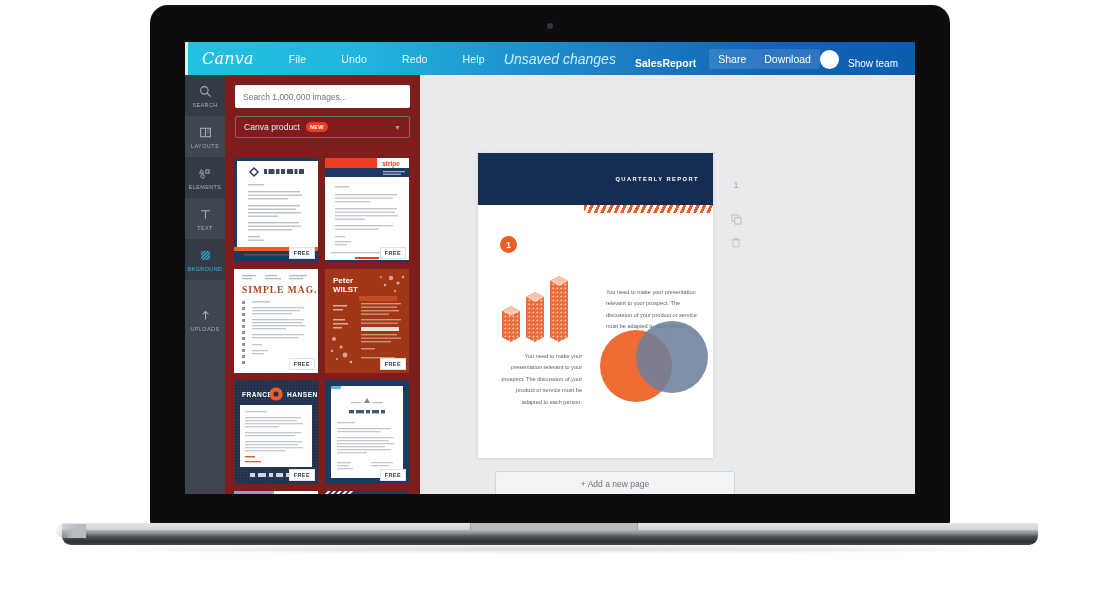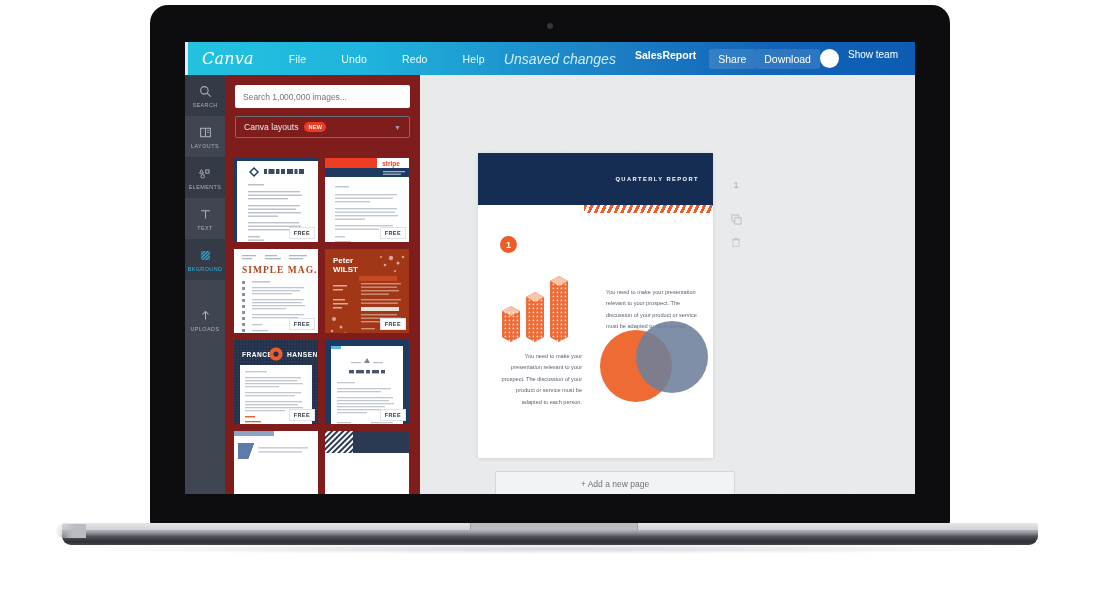--- a/index.html
+++ b/index.html
@@ -75,7 +75,7 @@
     color:#ecfbff; font-size: 10.5px; margin-left: 35px; letter-spacing:.15px;
   }
   #unsaved { color:#cfeef8; font-size:14px; font-style: italic; margin-left: 19px; }
-  #topbar-right { margin-left:auto; display:flex; align-items:flex-start; padding-right:20px; }
+  #topbar-right { margin-left:auto; display:flex; align-items:flex-end; padding-right:20px; }
   #doc-title { color:#fff; font-size:10.5px; font-weight:bold; margin-right:13px; }
   .tb-btn {
     color:#fff; font-size:10.5px; padding:4px 9px; border-radius:2px;

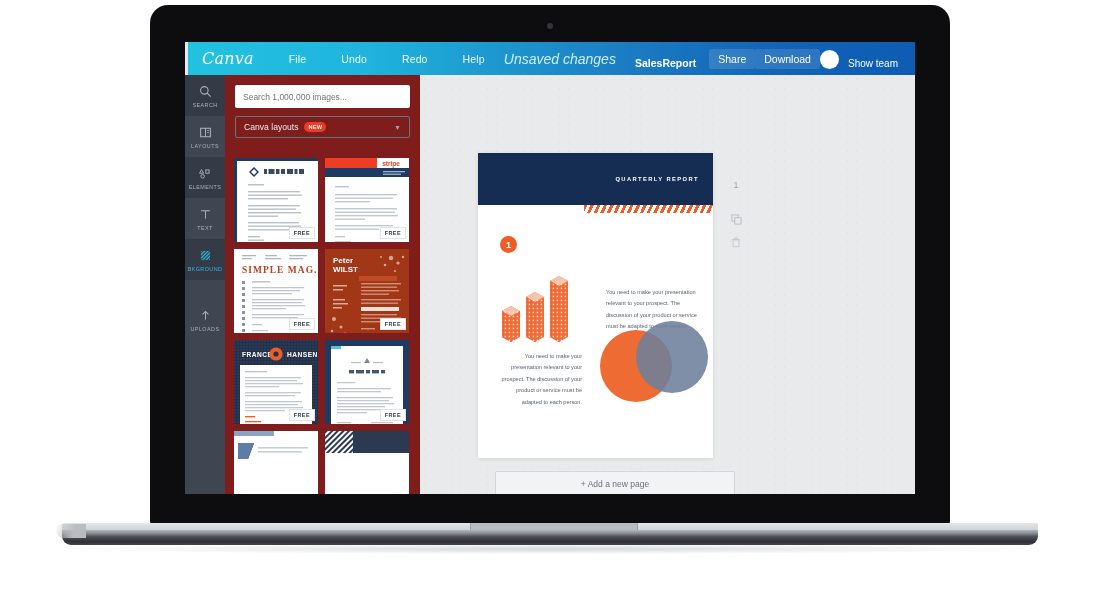--- a/index.html
+++ b/index.html
@@ -299,7 +299,7 @@
       </div>
 
       <div id="layouts-select">
-        <span>Canva layouts</span>
+        <span>Canva product</span>
         <span id="new-badge">NEW</span>
         <span class="caret">▼</span>
       </div>

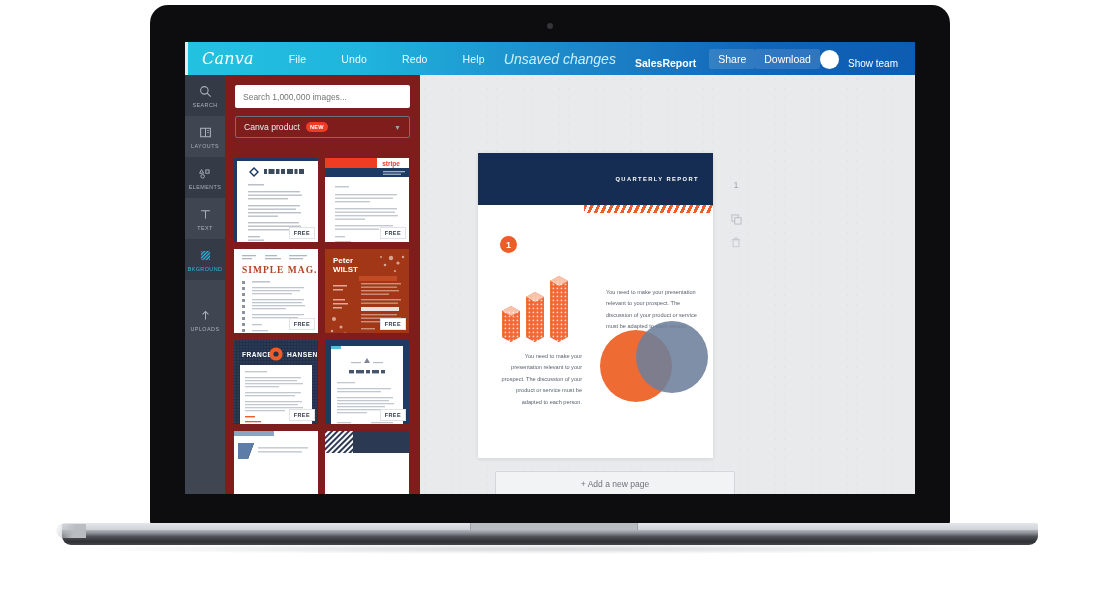--- a/index.html
+++ b/index.html
@@ -128,7 +128,7 @@
   }
   .thumb-row { display:flex; gap:7px; margin-bottom:7px; }
   .thumb {
-    position:relative; width:84px; height:84px; background:#fff;
+    position:relative; width:84px; height:104px; background:#fff;
     overflow:hidden; flex:none;
   }
   .free-badge {

